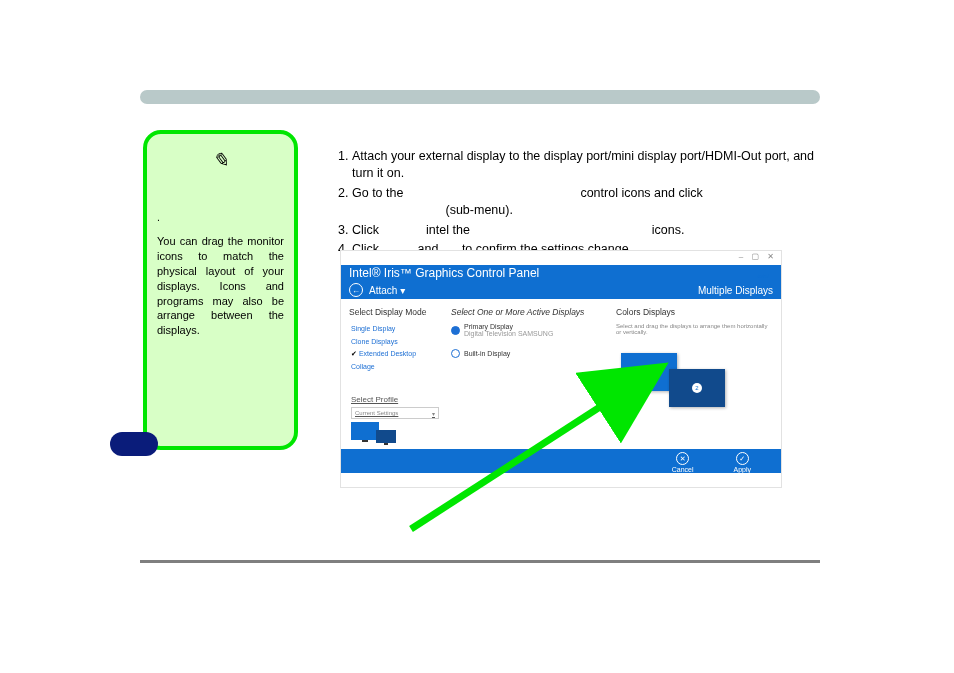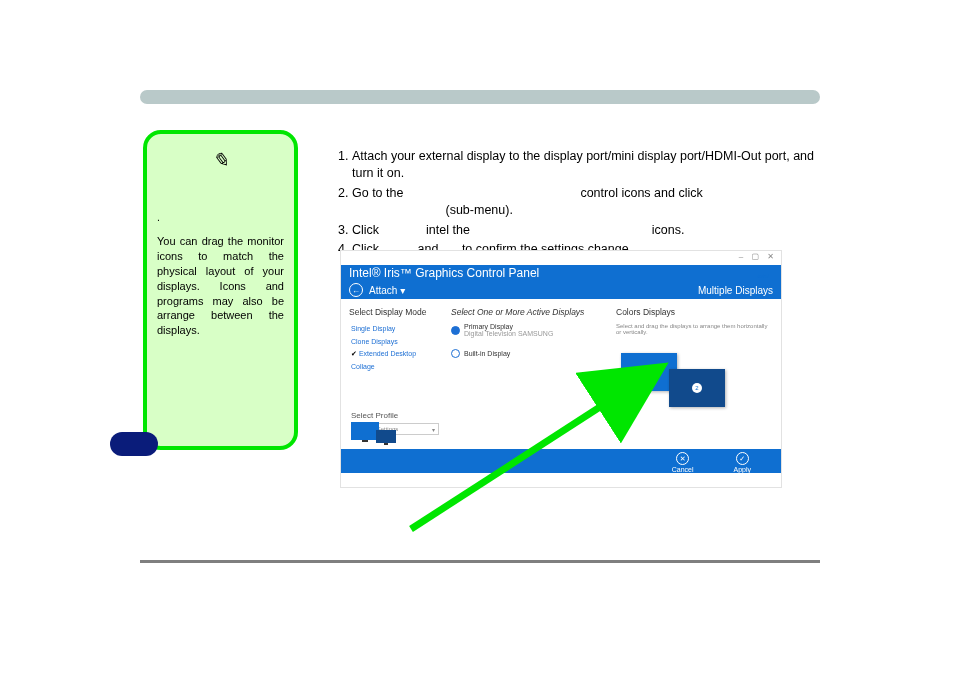--- a/index.html
+++ b/index.html
@@ -43,7 +43,7 @@
   .shot .chk .box { width:7px; height:7px; border:1px solid #1d6fd4; border-radius:50%; display:inline-block;}
   .shot .chk .box.on { background:#1d6fd4;}
   .shot .hint { position:absolute; top:24px; left:275px; width:155px; font-size:6px; color:#888;}
-  .shot .profile { position:absolute; top:112px; left:10px; font-size:8px; color:#555;}
+  .shot .profile { position:absolute; top:96px; left:10px; font-size:8px; color:#555;text-decoration:underline;}
   .shot .profile .sel { margin-top:3px; width:80px; height:10px; border:1px solid #ccc; font-size:6px; padding:0 3px; color:#888; display:flex; align-items:center; justify-content:space-between;}
   .shot .monitors-sm { position:absolute; bottom:6px; left:10px; }
   .shot .mon { background:#0f6fd1; display:inline-block; position:relative;}

